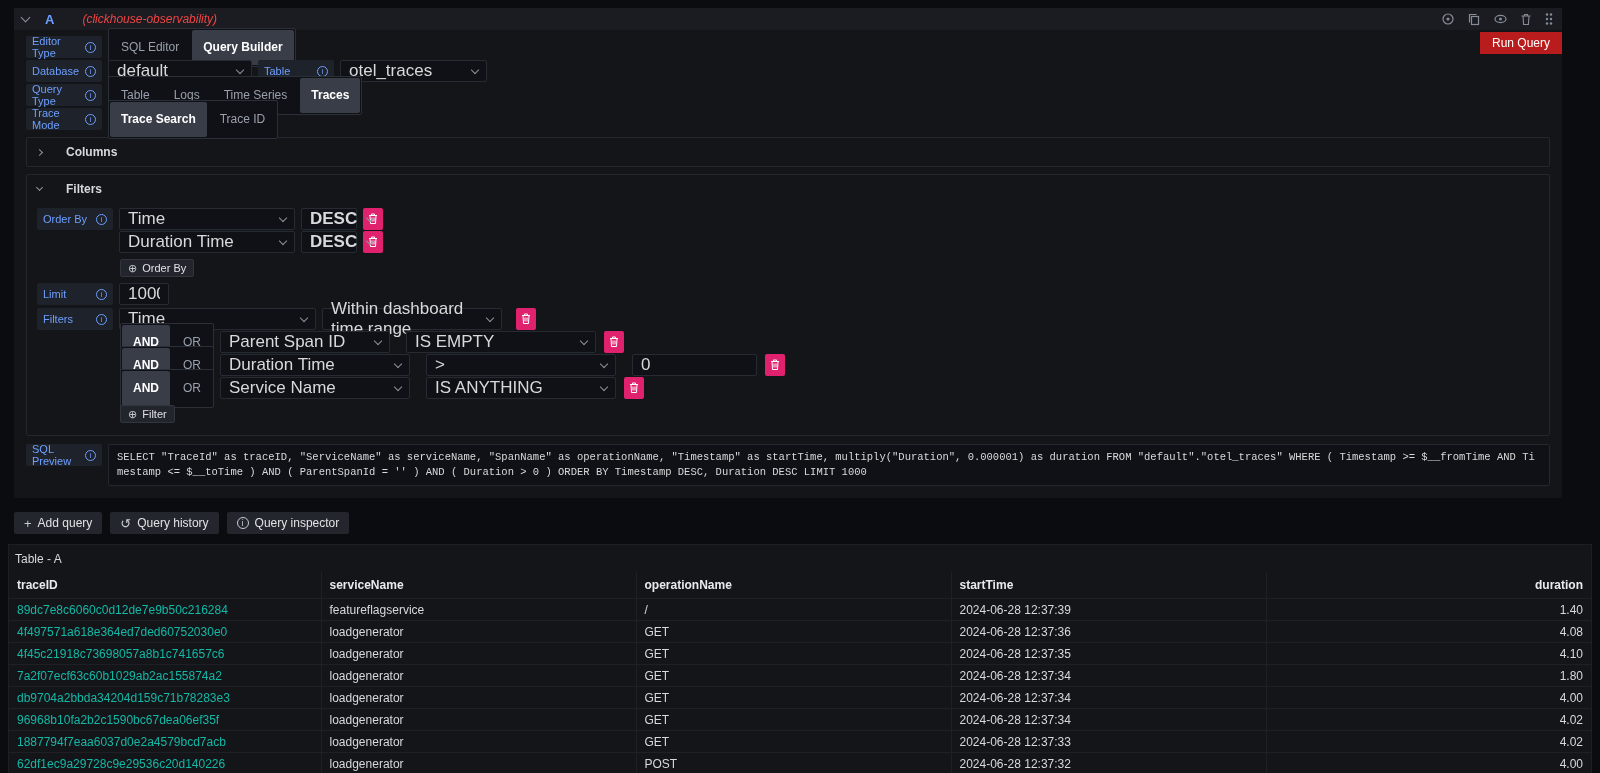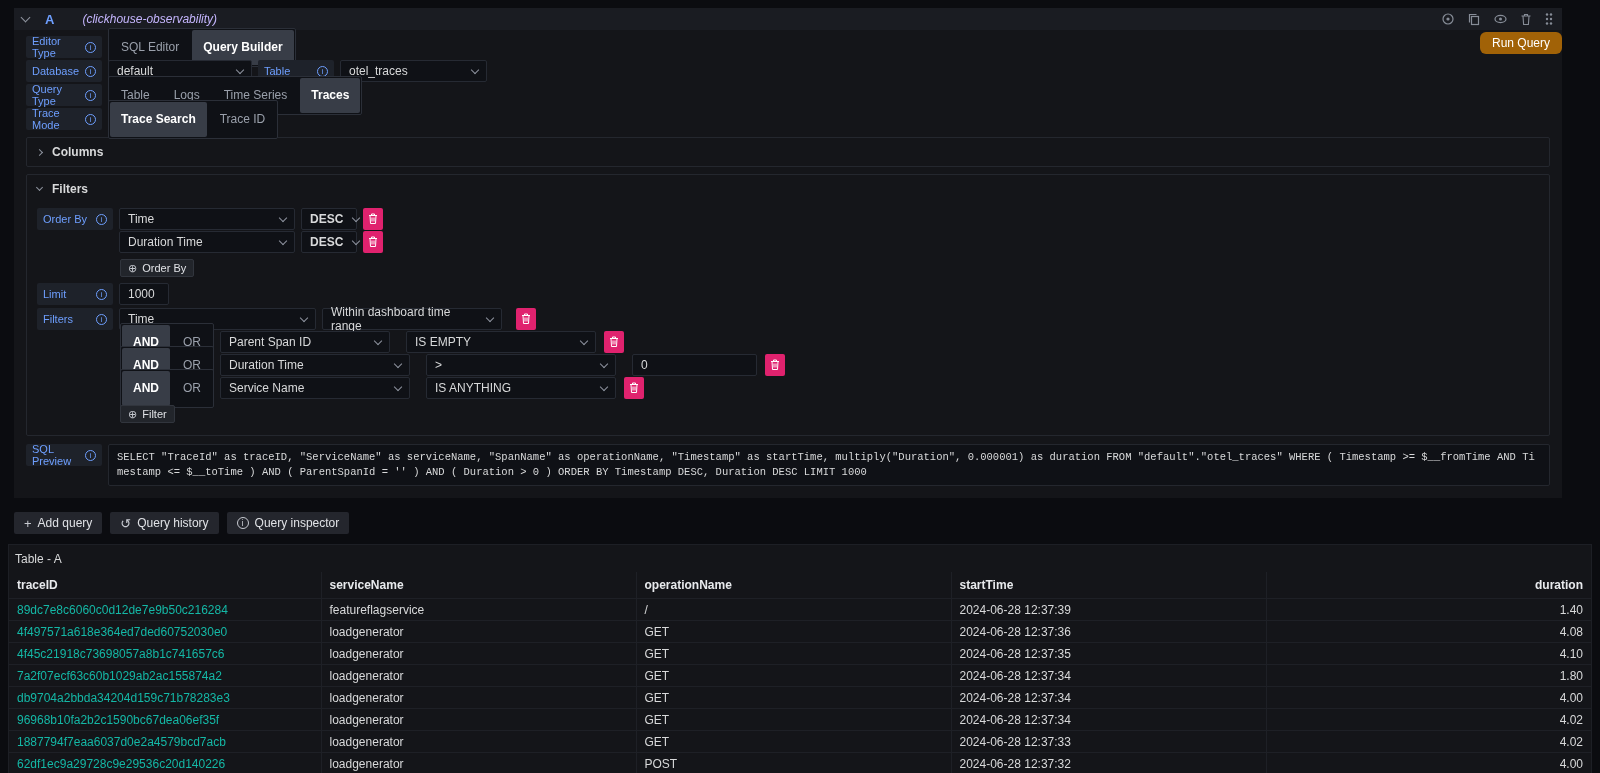--- a/index.html
+++ b/index.html
@@ -13,7 +13,7 @@
   .chev.down { transform:rotate(45deg); margin-top:-3px; }
   .chev.right { transform:rotate(-45deg); }
   .refid { color:#6e9fff; font-weight:700; font-size:13px; margin-left:16px; }
-  .ds-hint { color:#c4b5fd; font-style:italic; font-size:12px; margin-left:28px; }
+  .ds-hint { color:#ef4444; font-style:italic; font-size:12px; margin-left:28px; }
   .hdr-icons { margin-left:auto; display:flex; align-items:center; gap:12px; }
   .hdr-icons svg { display:block; }
 

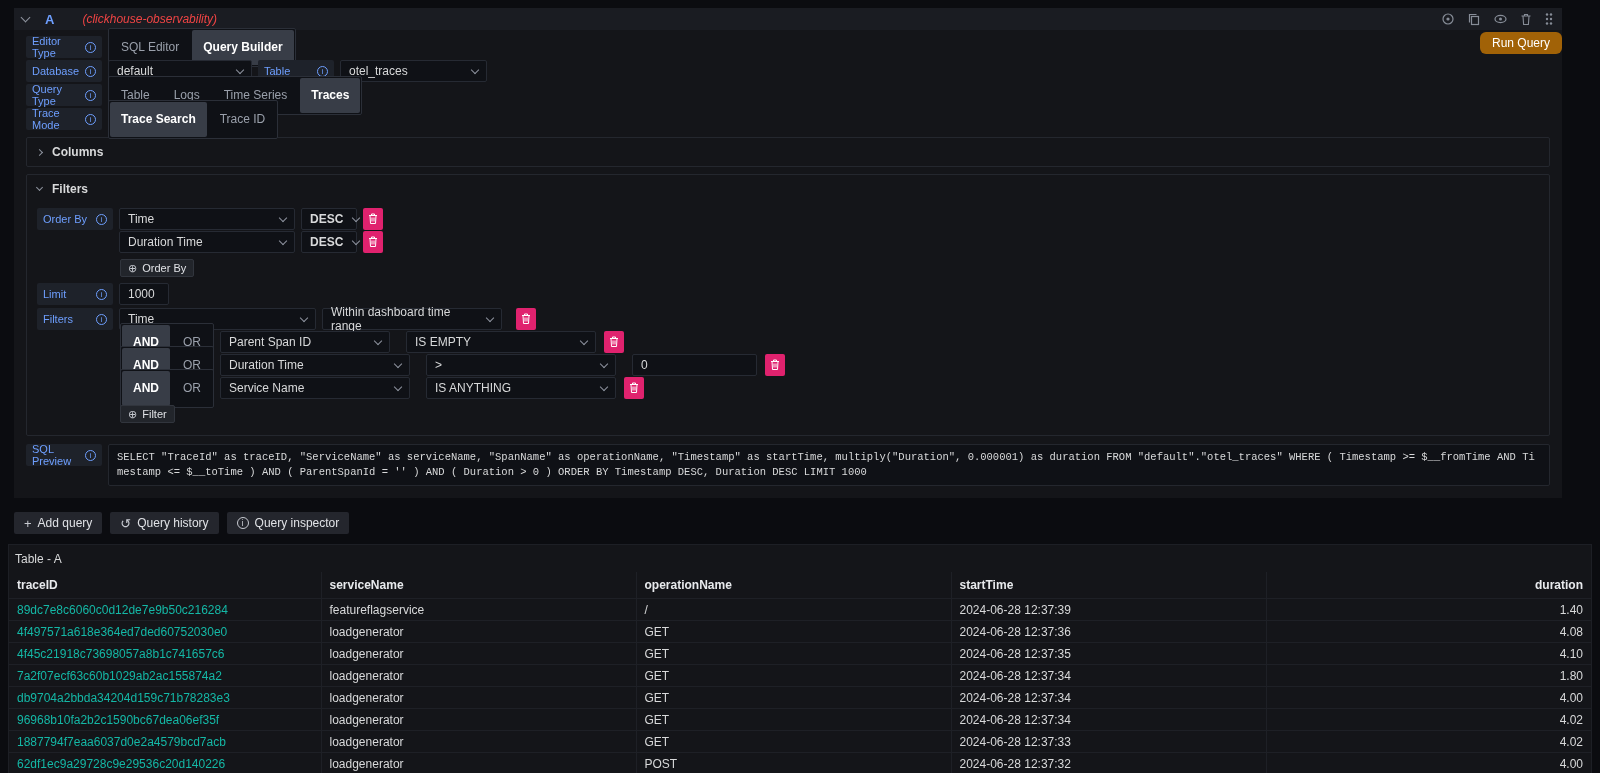--- a/index.html
+++ b/index.html
@@ -32,8 +32,8 @@
   .select { justify-content:space-between; }
   .select .caret { width:6px; height:6px; border-right:1.3px solid #8e939e; border-bottom:1.3px solid #8e939e;
     transform:rotate(45deg); margin-left:10px; margin-top:-3px; flex:none; }
-  .run-btn { position:absolute; top:24px; right:0; height:22px; background:#a16207; color:#fff;
-    font-size:12px; font-weight:500; border:none; border-radius:6px; padding:0 12px; }
+  .run-btn { position:absolute; top:24px; right:0; height:22px; background:#b91c1c; color:#fff;
+    font-size:12px; font-weight:500; border:none; border-radius:0; padding:0 12px; }
 
   .collapse-box { border:1px solid #24272e; border-radius:2px; margin-top:7px; padding:0 10px; }
   .collapse-head { height:28px; display:flex; align-items:center; gap:10px; font-size:12px; font-weight:700; color:#d8d9da; }

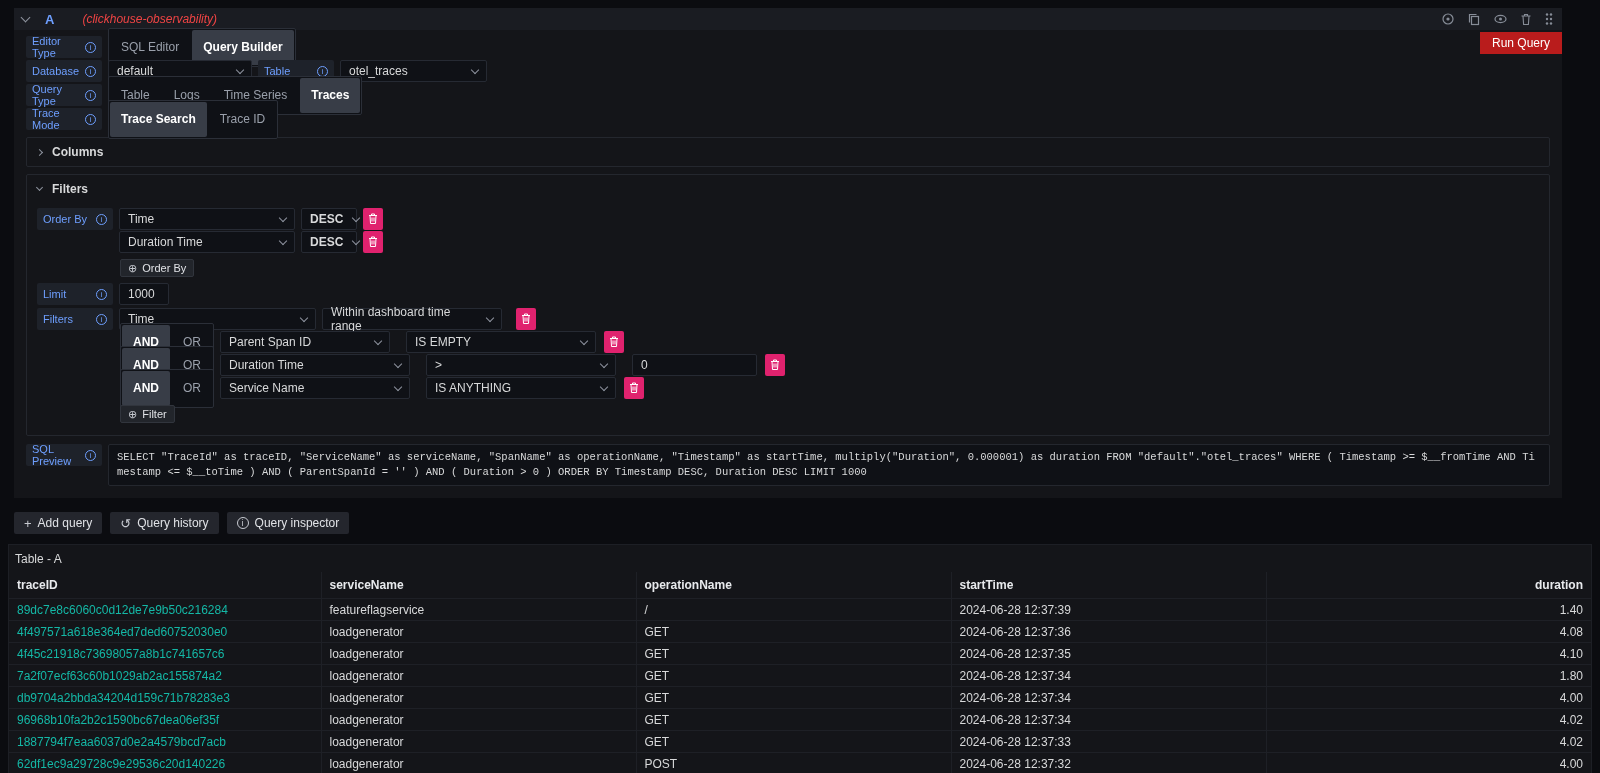--- a/index.html
+++ b/index.html
@@ -28,7 +28,7 @@
   .seg { padding:0 11px; font-size:12px; color:#9aa0ab; display:flex; align-items:center; border-radius:2px; margin:1px; white-space:nowrap; }
   .seg.on { background:#383d47; color:#ffffff; font-weight:700; }
   .select, .tinput { height:22px; background:#0f1116; border:1px solid #262a33; border-radius:2px;
-    display:flex; align-items:center; font-size:12px; color:#d8d9da; padding:0 8px; }
+    display:flex; align-items:center; font-size:17px; color:#d8d9da; padding:0 8px; }
   .select { justify-content:space-between; }
   .select .caret { width:6px; height:6px; border-right:1.3px solid #8e939e; border-bottom:1.3px solid #8e939e;
     transform:rotate(45deg); margin-left:10px; margin-top:-3px; flex:none; }

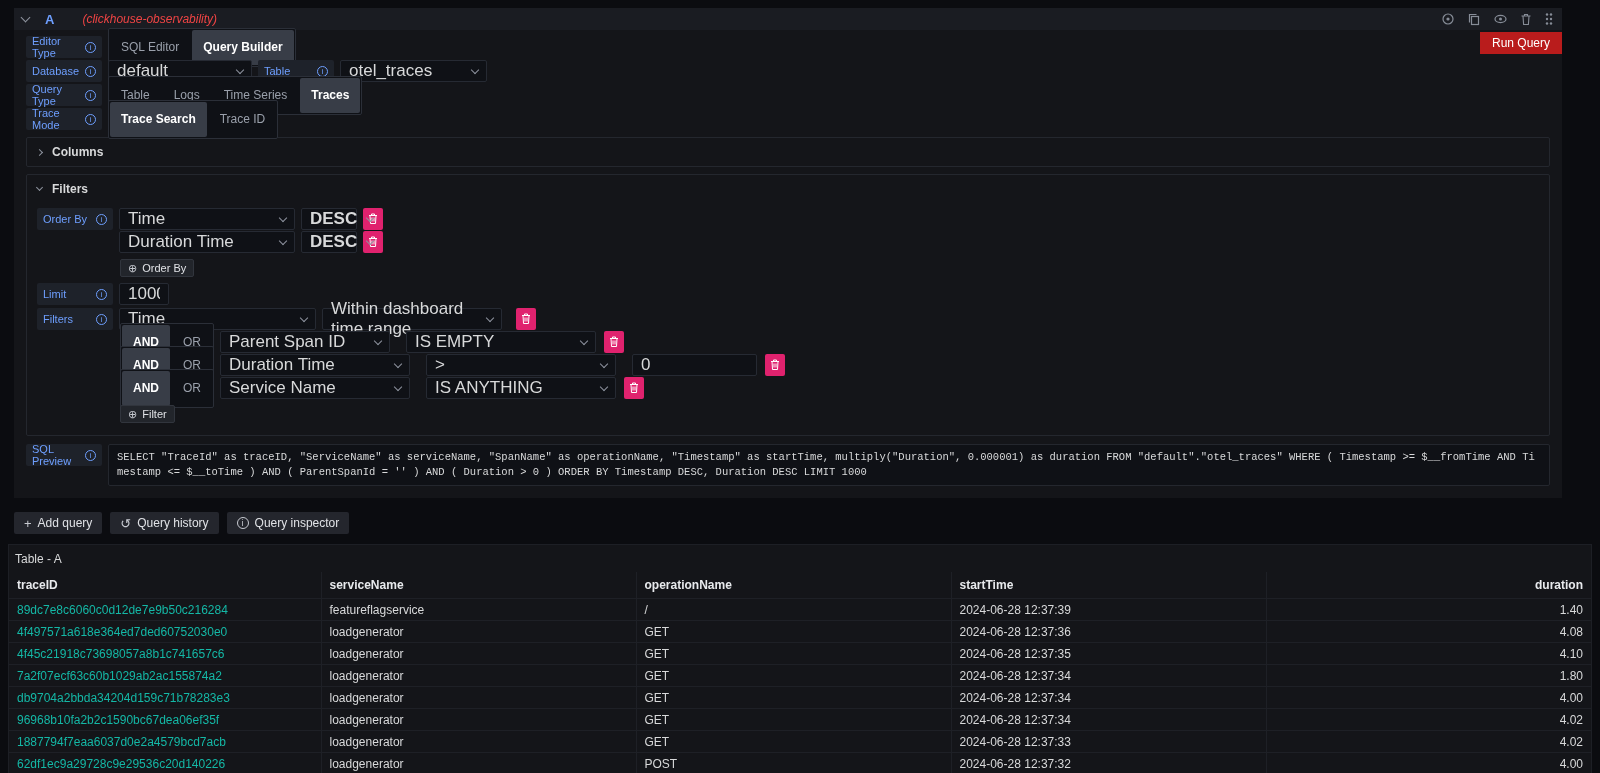--- a/index.html
+++ b/index.html
@@ -36,7 +36,7 @@
     font-size:12px; font-weight:500; border:none; border-radius:0; padding:0 12px; }
 
   .collapse-box { border:1px solid #24272e; border-radius:2px; margin-top:7px; padding:0 10px; }
-  .collapse-head { height:28px; display:flex; align-items:center; gap:10px; font-size:12px; font-weight:700; color:#d8d9da; }
+  .collapse-head { height:28px; display:flex; align-items:center; gap:24px; font-size:12px; font-weight:700; color:#d8d9da; }
   .collapse-head .chev { width:5px; height:5px; }
 
   .fbody { padding:4px 0 10px 0; }

